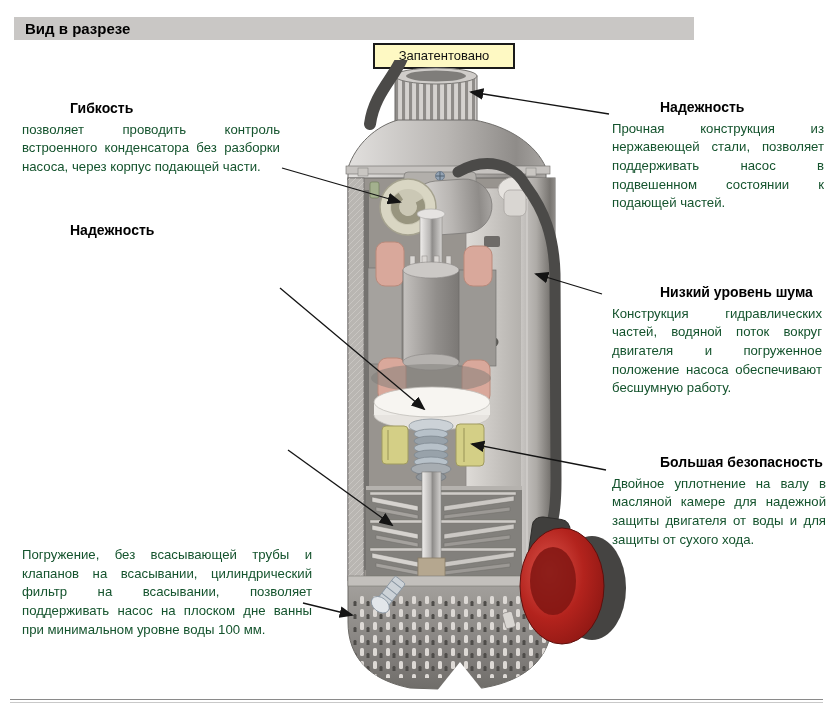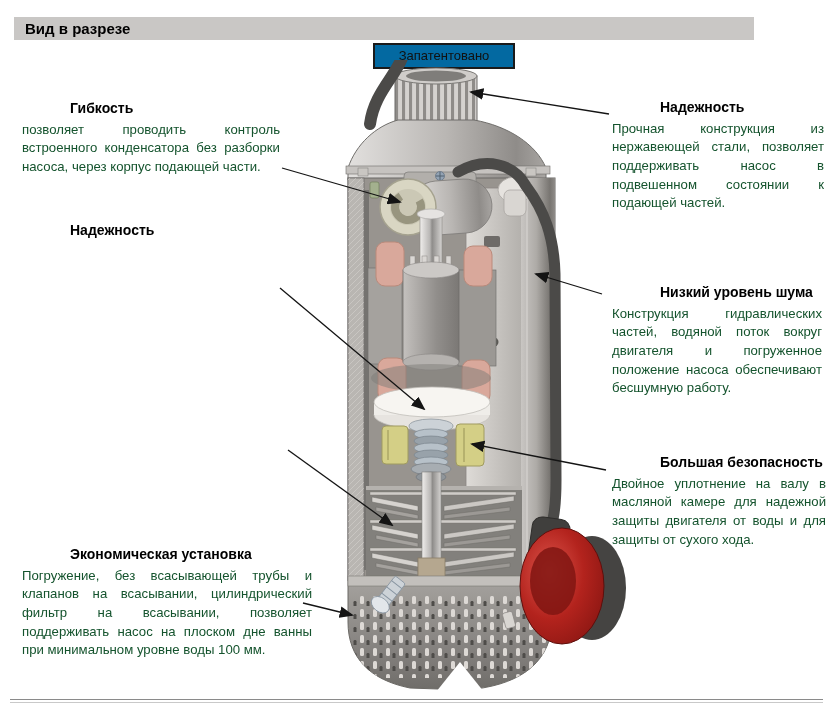--- a/index.html
+++ b/index.html
@@ -5,7 +5,7 @@
   html,body{margin:0;padding:0;background:#ffffff;}
   .page{position:relative;width:833px;height:711px;background:#ffffff;overflow:hidden;
         font-family:"Liberation Sans", sans-serif;color:#111;}
-  .header-bar{position:absolute;left:14px;top:17px;width:740px;height:23px;
+  .header-bar{position:absolute;left:14px;top:17px;width:680px;height:23px;
               background:#c9c7c5;}
   .header-bar span{display:block;padding-left:11px;font-size:15px;font-weight:bold;
                    line-height:23px;color:#000;}

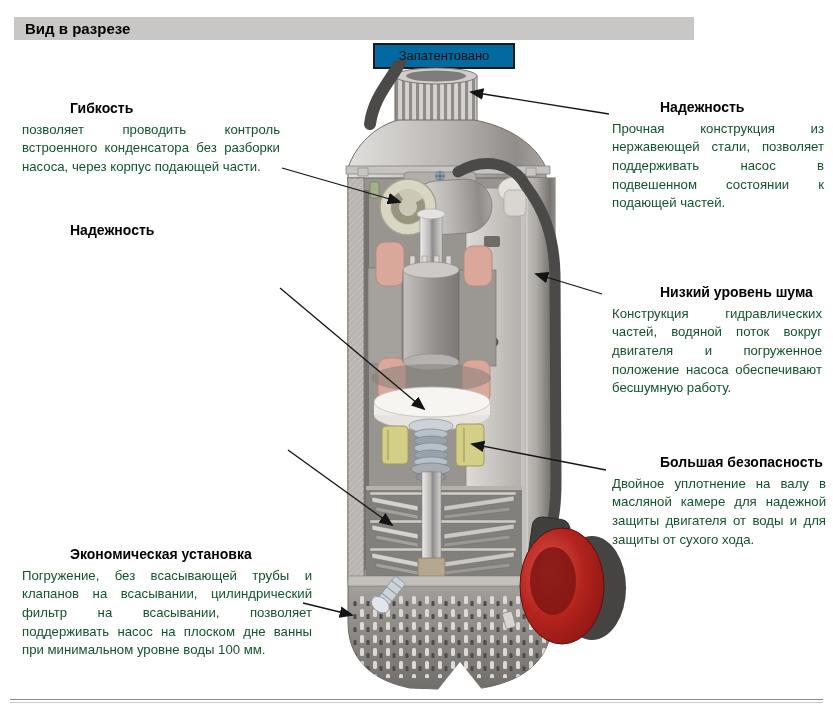--- a/index.html
+++ b/index.html
@@ -10,7 +10,7 @@
   .header-bar span{display:block;padding-left:11px;font-size:15px;font-weight:bold;
                    line-height:23px;color:#000;}
   .patent-box{position:absolute;left:373px;top:43px;width:138px;height:22px;
-              border:2px solid #1a1a1a;background:#0369a1;text-align:center;}
+              border:2px solid #1a1a1a;background:#fef9c3;text-align:center;}
   .patent-box span{font-size:13px;line-height:22px;color:#111;}
   .callout{position:absolute;}
   .callout h3{margin:0 0 3px 0;font-size:14px;font-weight:bold;line-height:1.25;color:#000;padding-left:48px;}

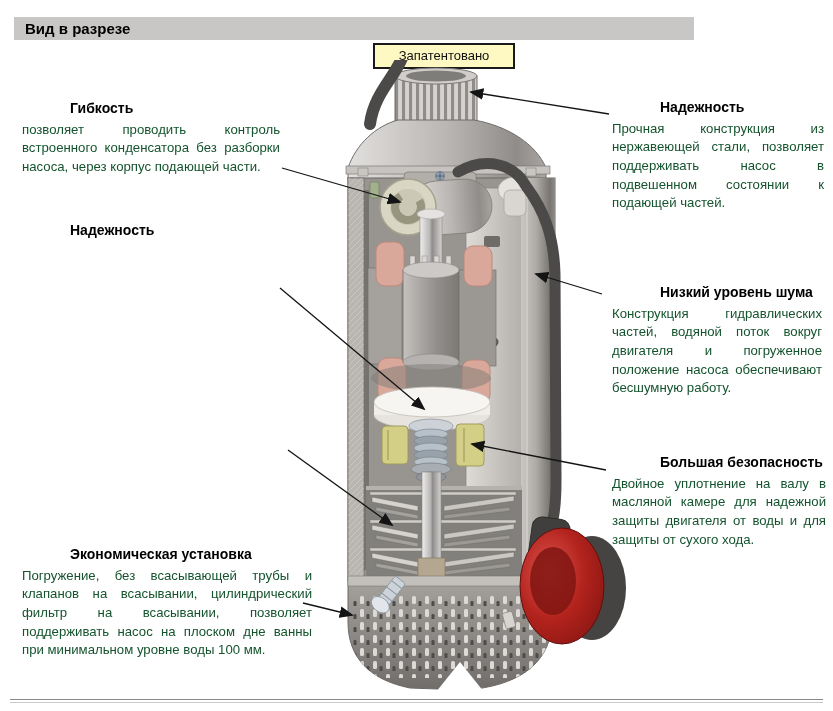--- a/index.html
+++ b/index.html
@@ -45,7 +45,6 @@
 
 
   <div class="callout" style="left:22px;top:546px;width:290px;">
-    <h3>Экономическая установка</h3>
     <p>Погружение, без всасывающей трубы и клапанов на всасывании, цилиндрический фильтр на всасывании, позволяет поддерживать насос на плоском дне ванны при минимальном уровне воды 100 мм.</p>
   </div>
 

